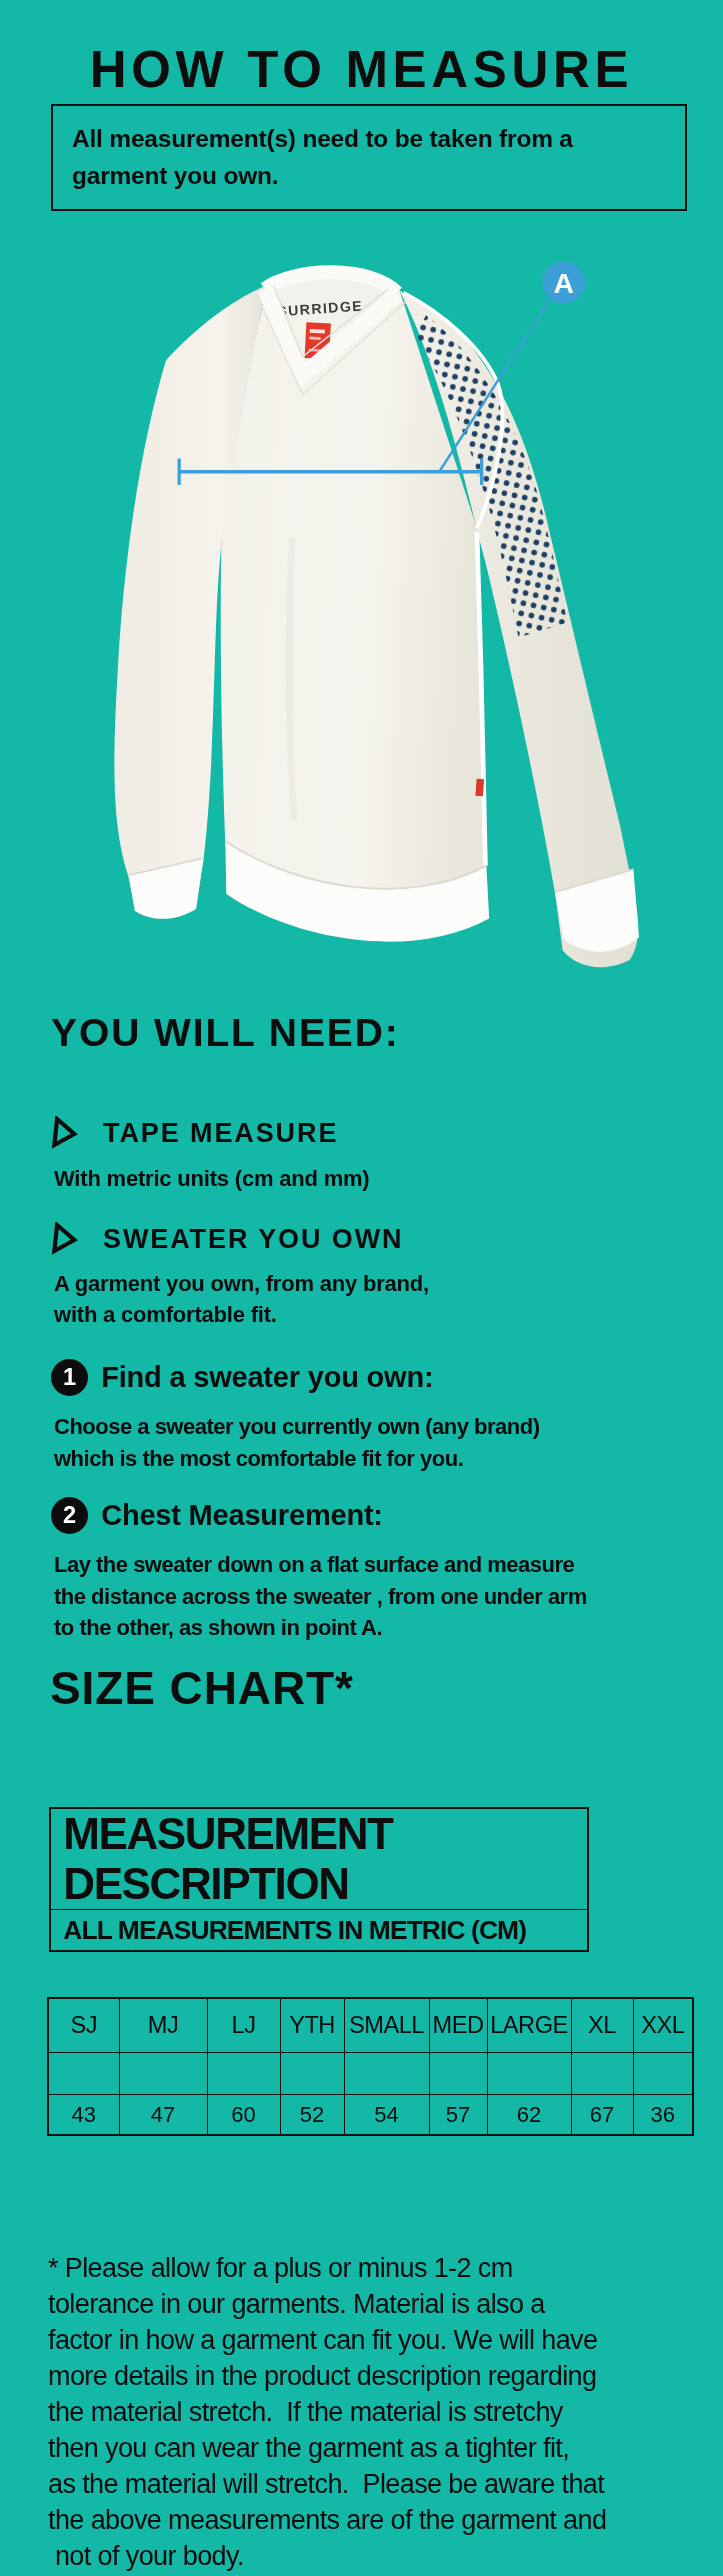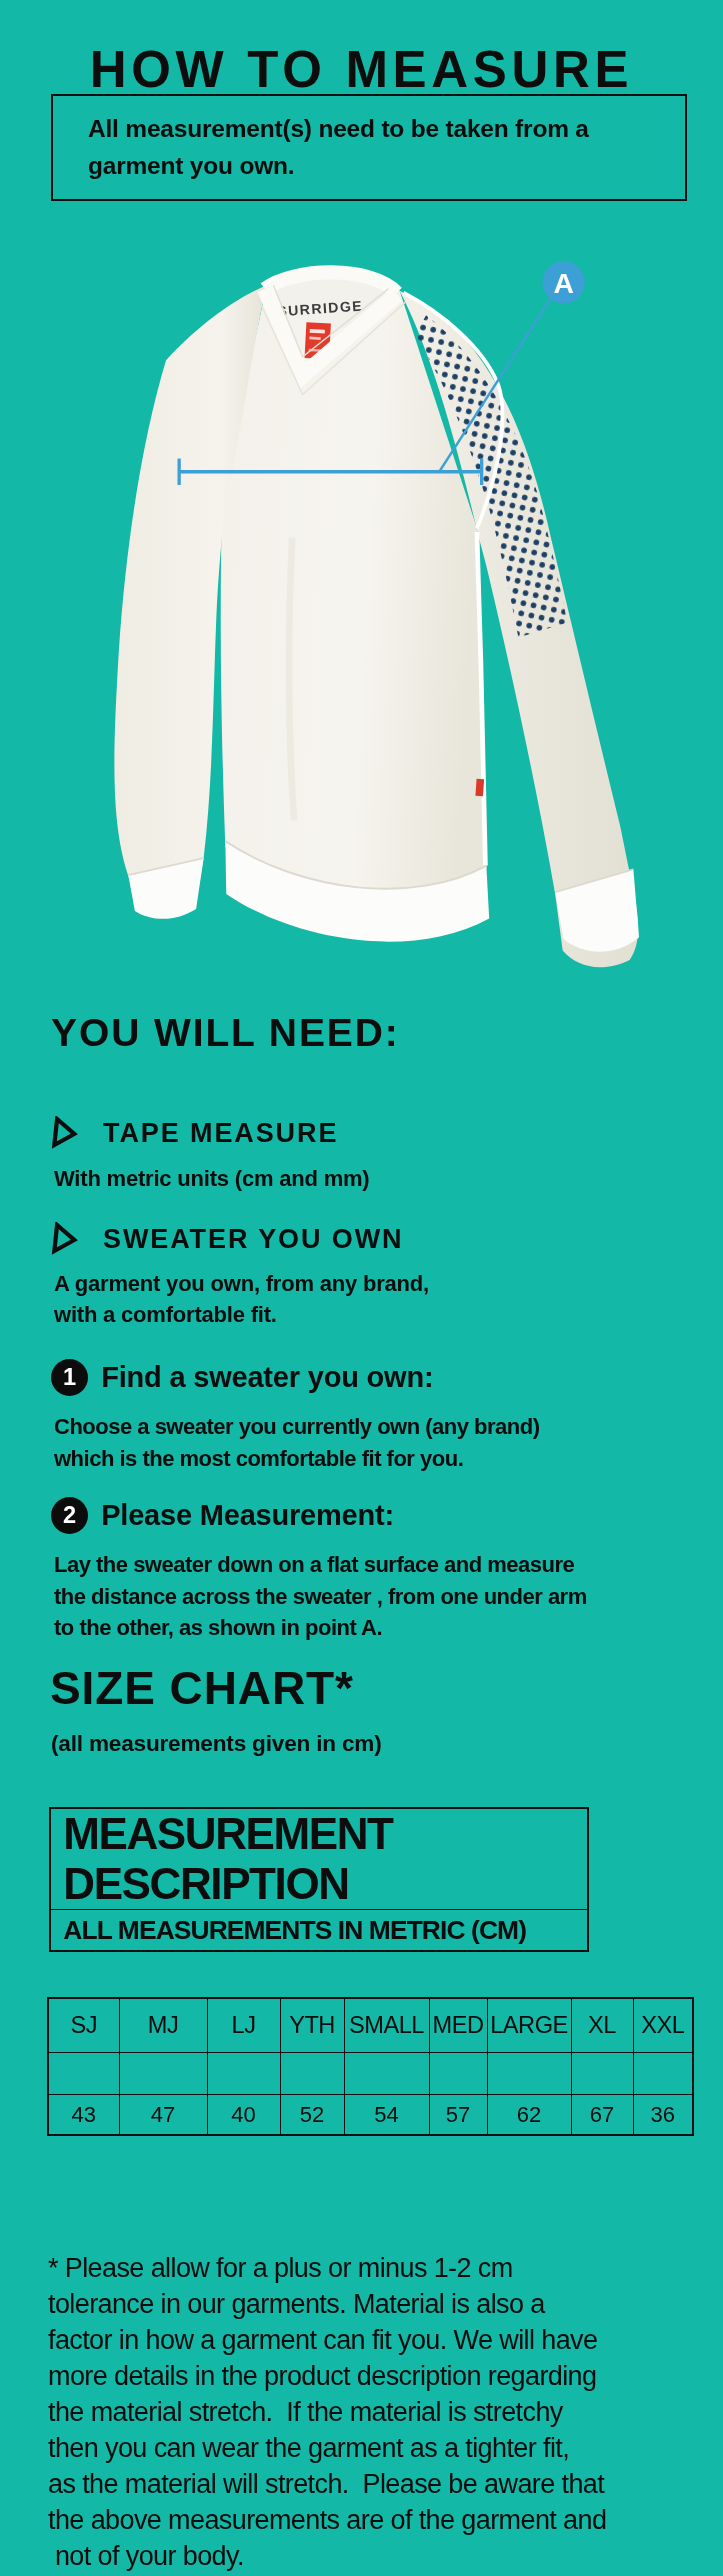--- a/index.html
+++ b/index.html
@@ -10,7 +10,7 @@
   .title{top:5.7px;left:0;width:723px;text-align:center;font-size:51px;font-weight:800;
          letter-spacing:4.7px;white-space:nowrap;}
   
-  .notice{top:94px;left:51px;width:636px;height:107px;border:2.8px solid #0f0f0f;box-sizing:border-box;padding-left:16px;}
+  .notice{top:104px;left:51px;width:636px;height:107px;border:2.8px solid #0f0f0f;box-sizing:border-box;}
   .notice p{margin:15px 19px;font-size:24.5px;font-weight:700;line-height:1.5;
             letter-spacing:-0.2px;white-space:pre-wrap;}
   

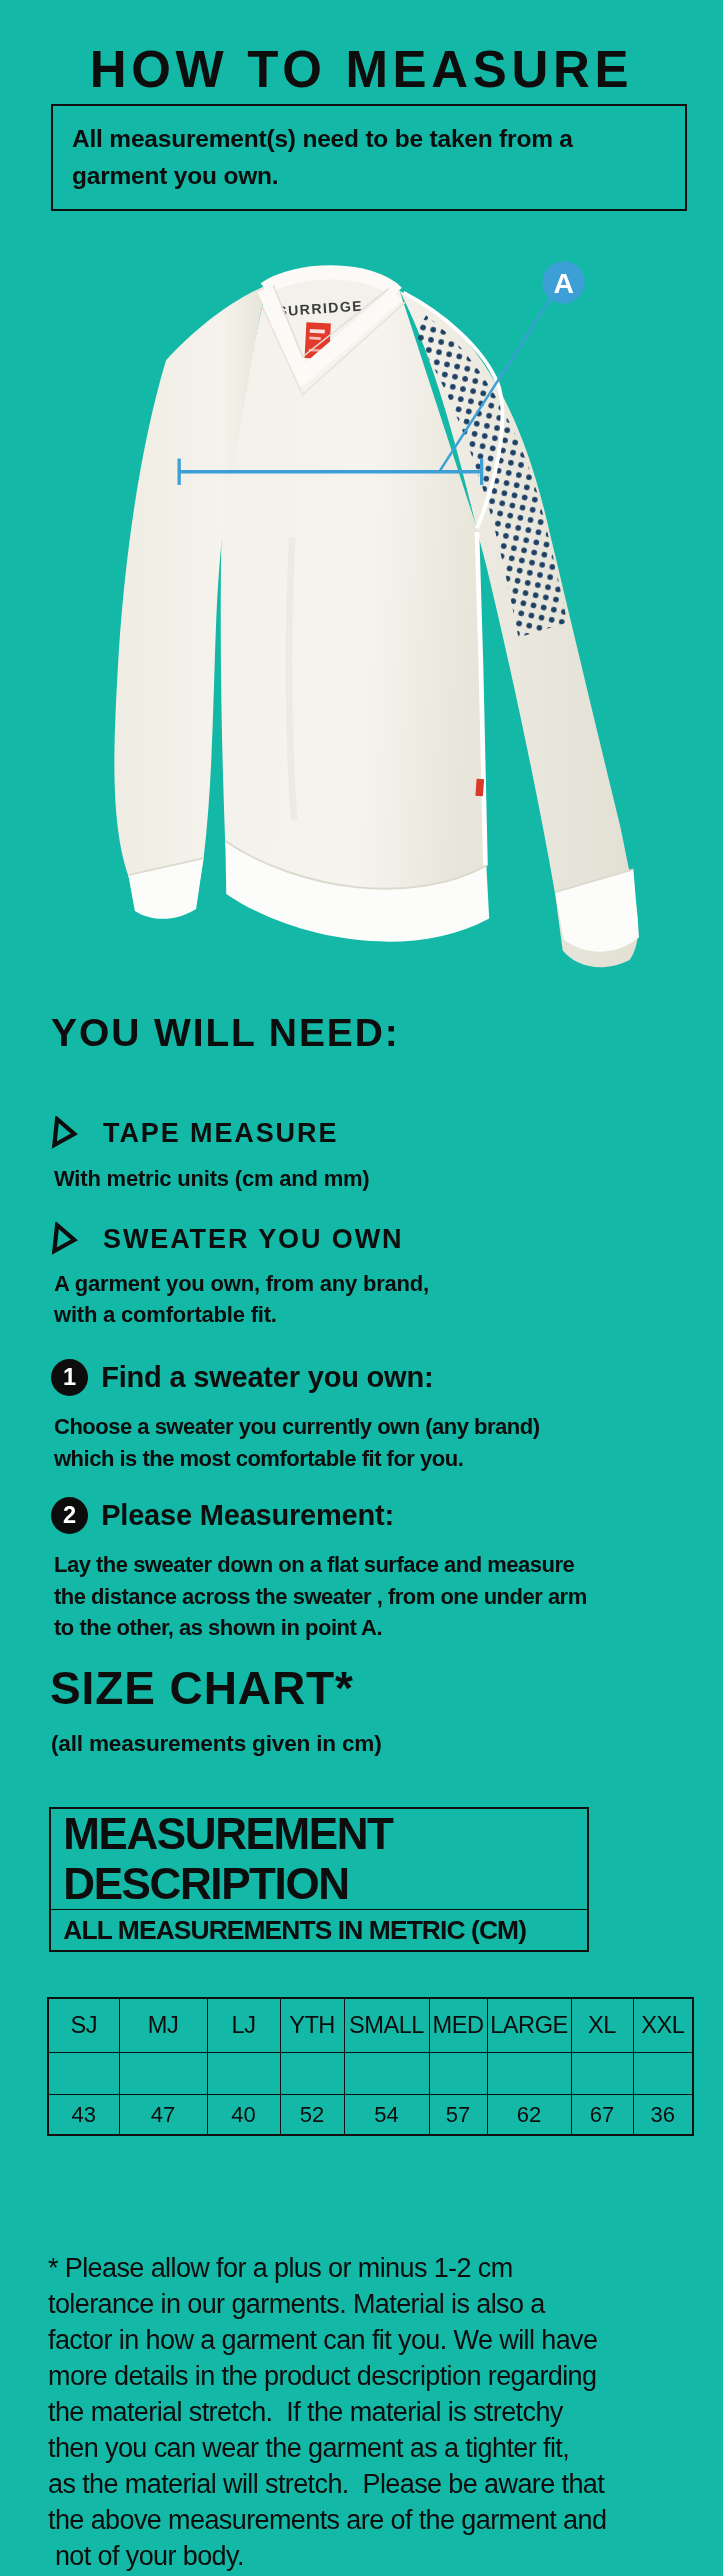--- a/index.html
+++ b/index.html
@@ -171,7 +171,7 @@
 
   <div class="abs step-head" id="step2">
     <span class="badge">2</span>
-    <span class="step-title">Please Measurement:</span>
+    <span class="step-title">Chest Measurement:</span>
   </div>
   <p class="abs step-desc" id="step2desc">Lay the sweater down on a flat surface and measure
 the distance across the sweater , from one under arm

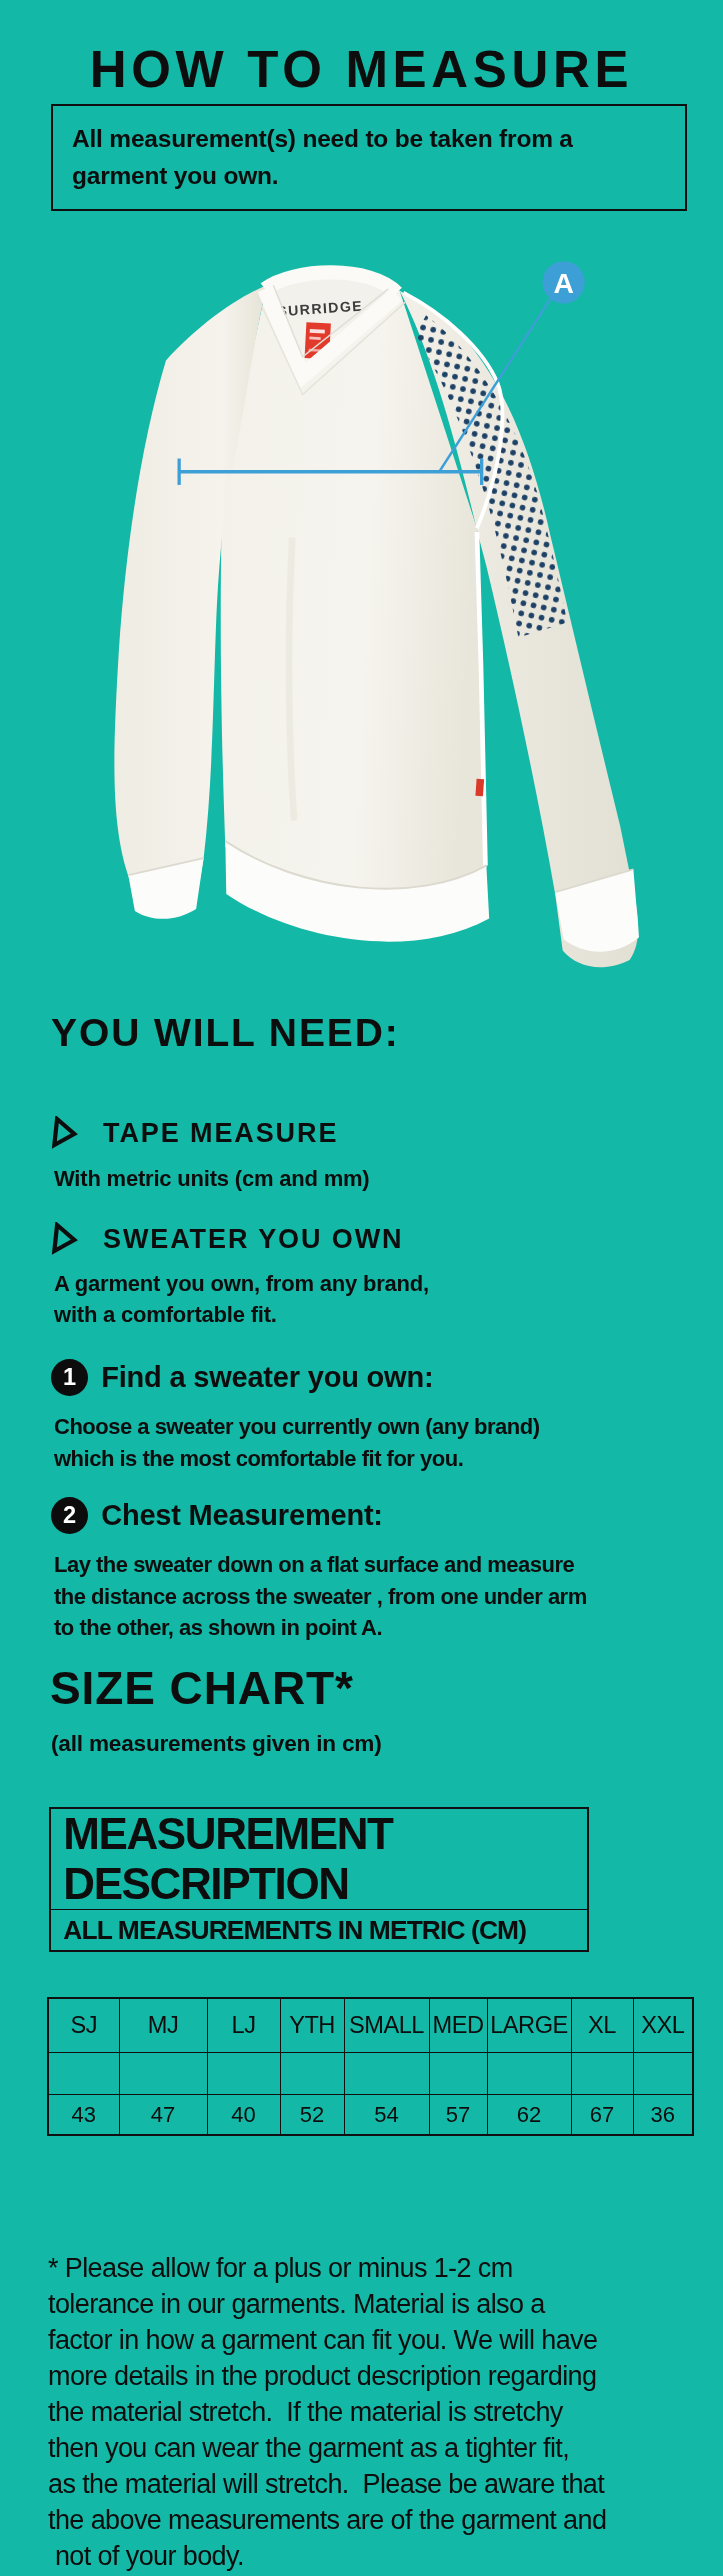--- a/index.html
+++ b/index.html
@@ -178,7 +178,6 @@
 to the other, as shown in point A.</p>
 
   <h2 class="abs sc-heading" style="margin:0;">SIZE CHART*</h2>
-  <div class="abs sc-sub">(all measurements given in cm)</div>
 
   <table class="abs desc-table">
     <tbody>

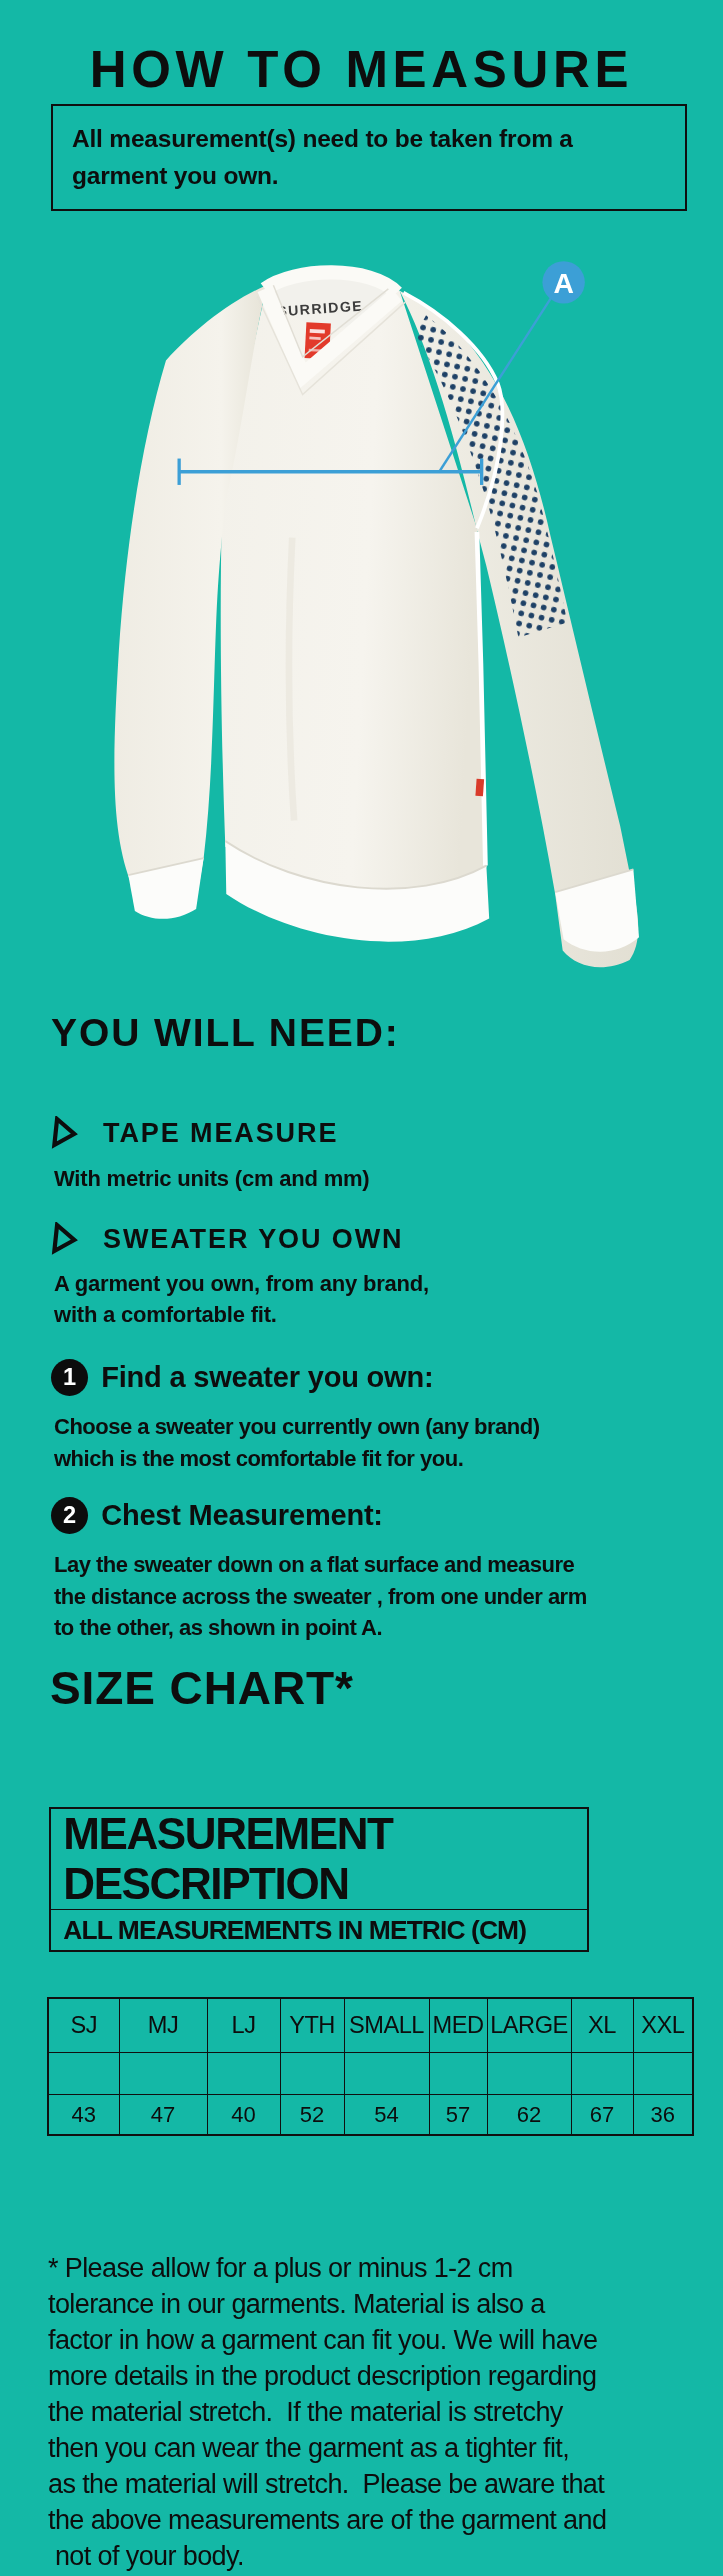--- a/index.html
+++ b/index.html
@@ -228,7 +228,7 @@
     <tr class="st-v">
       <td>43</td>
       <td>47</td>
-      <td>40</td>
+      <td>60</td>
       <td>52</td>
       <td>54</td>
       <td>57</td>

